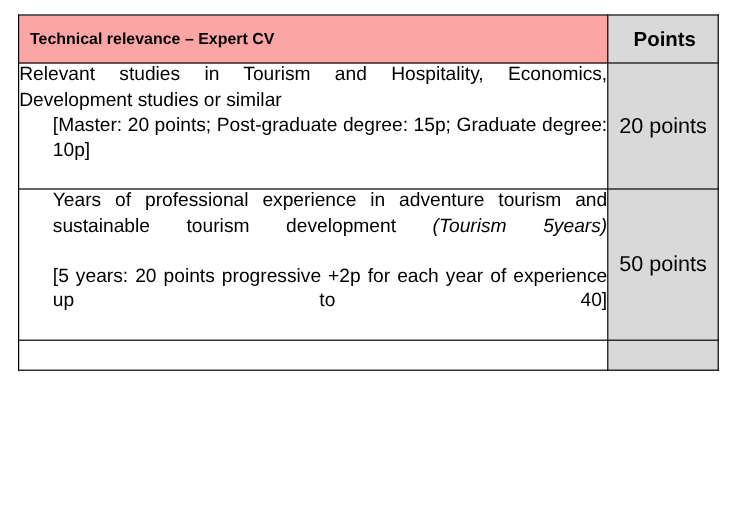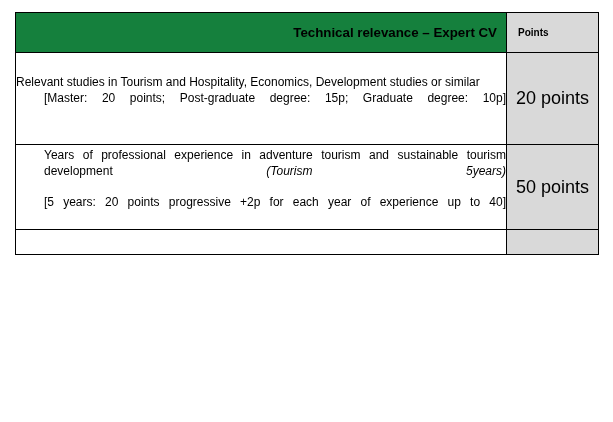--- a/index.html
+++ b/index.html
@@ -53,11 +53,11 @@
     padding: 4px 4px;
   }
   .header-row .cell-desc {
-    background: #15803d;
+    background: #fca5a5;
     font-weight: bold;
     font-size: 13.3px;
     padding: 11px 9px 11px 9px;
-    text-align: right;
+    text-align: left;
   }
   .header-row .cell-pts {
     background: #d9d9d9;

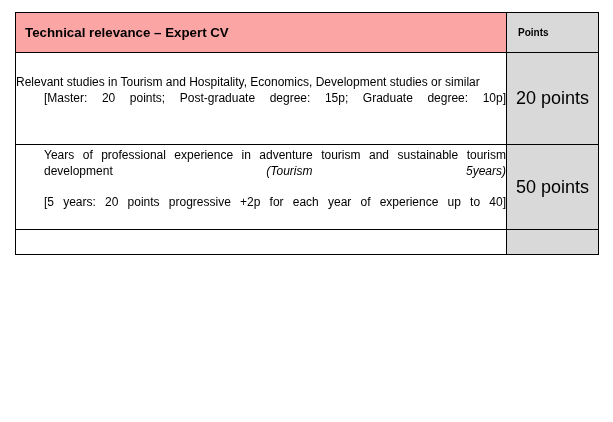--- a/index.html
+++ b/index.html
@@ -63,8 +63,8 @@
     background: #d9d9d9;
     font-weight: bold;
     text-align: left;
-    padding-left: 11px;
-    font-size: 10px;
+    padding-left: 21px;
+    font-size: 17px;
   }
   .line { display: block; }
   .bracket {

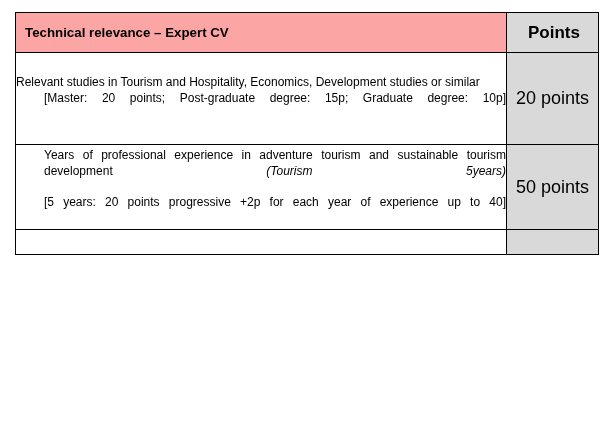--- a/index.html
+++ b/index.html
@@ -39,7 +39,7 @@
 
   .cell-desc {
     padding: 9px 9px 10px 9px;
-    font-size: 12px;
+    font-size: 16px;
     line-height: 1.30;
     text-align: justify;
     text-justify: inter-word;

